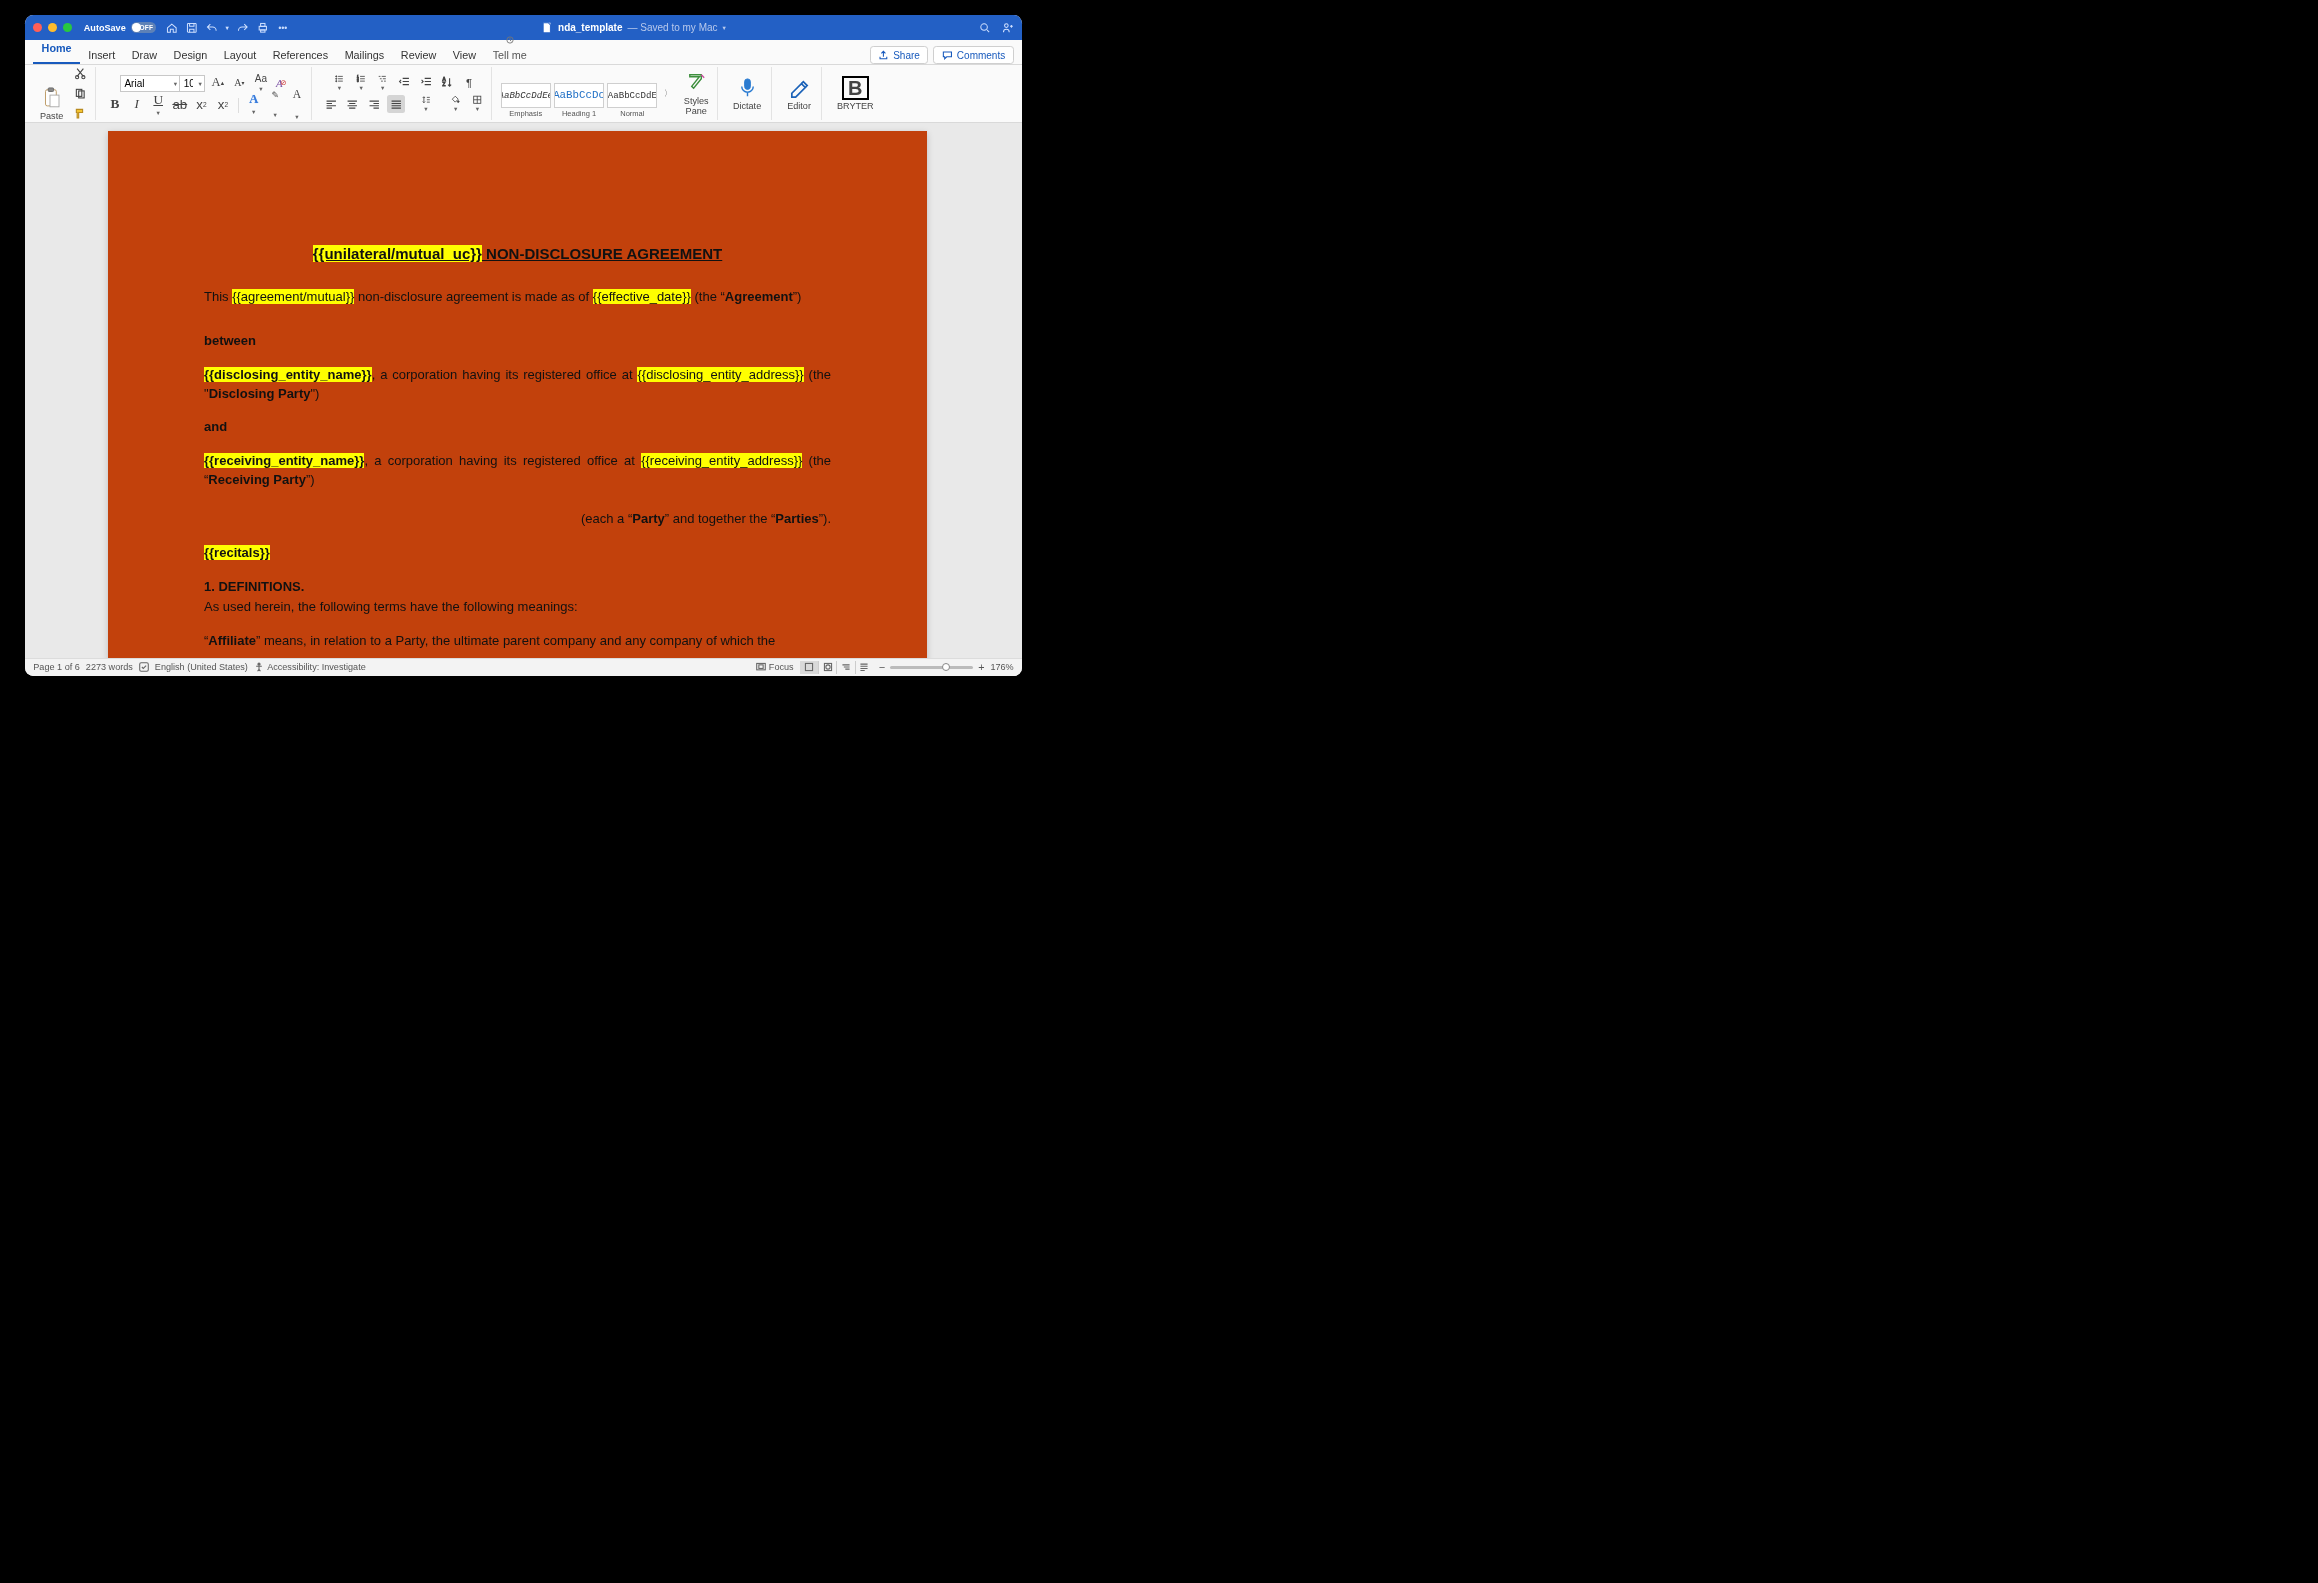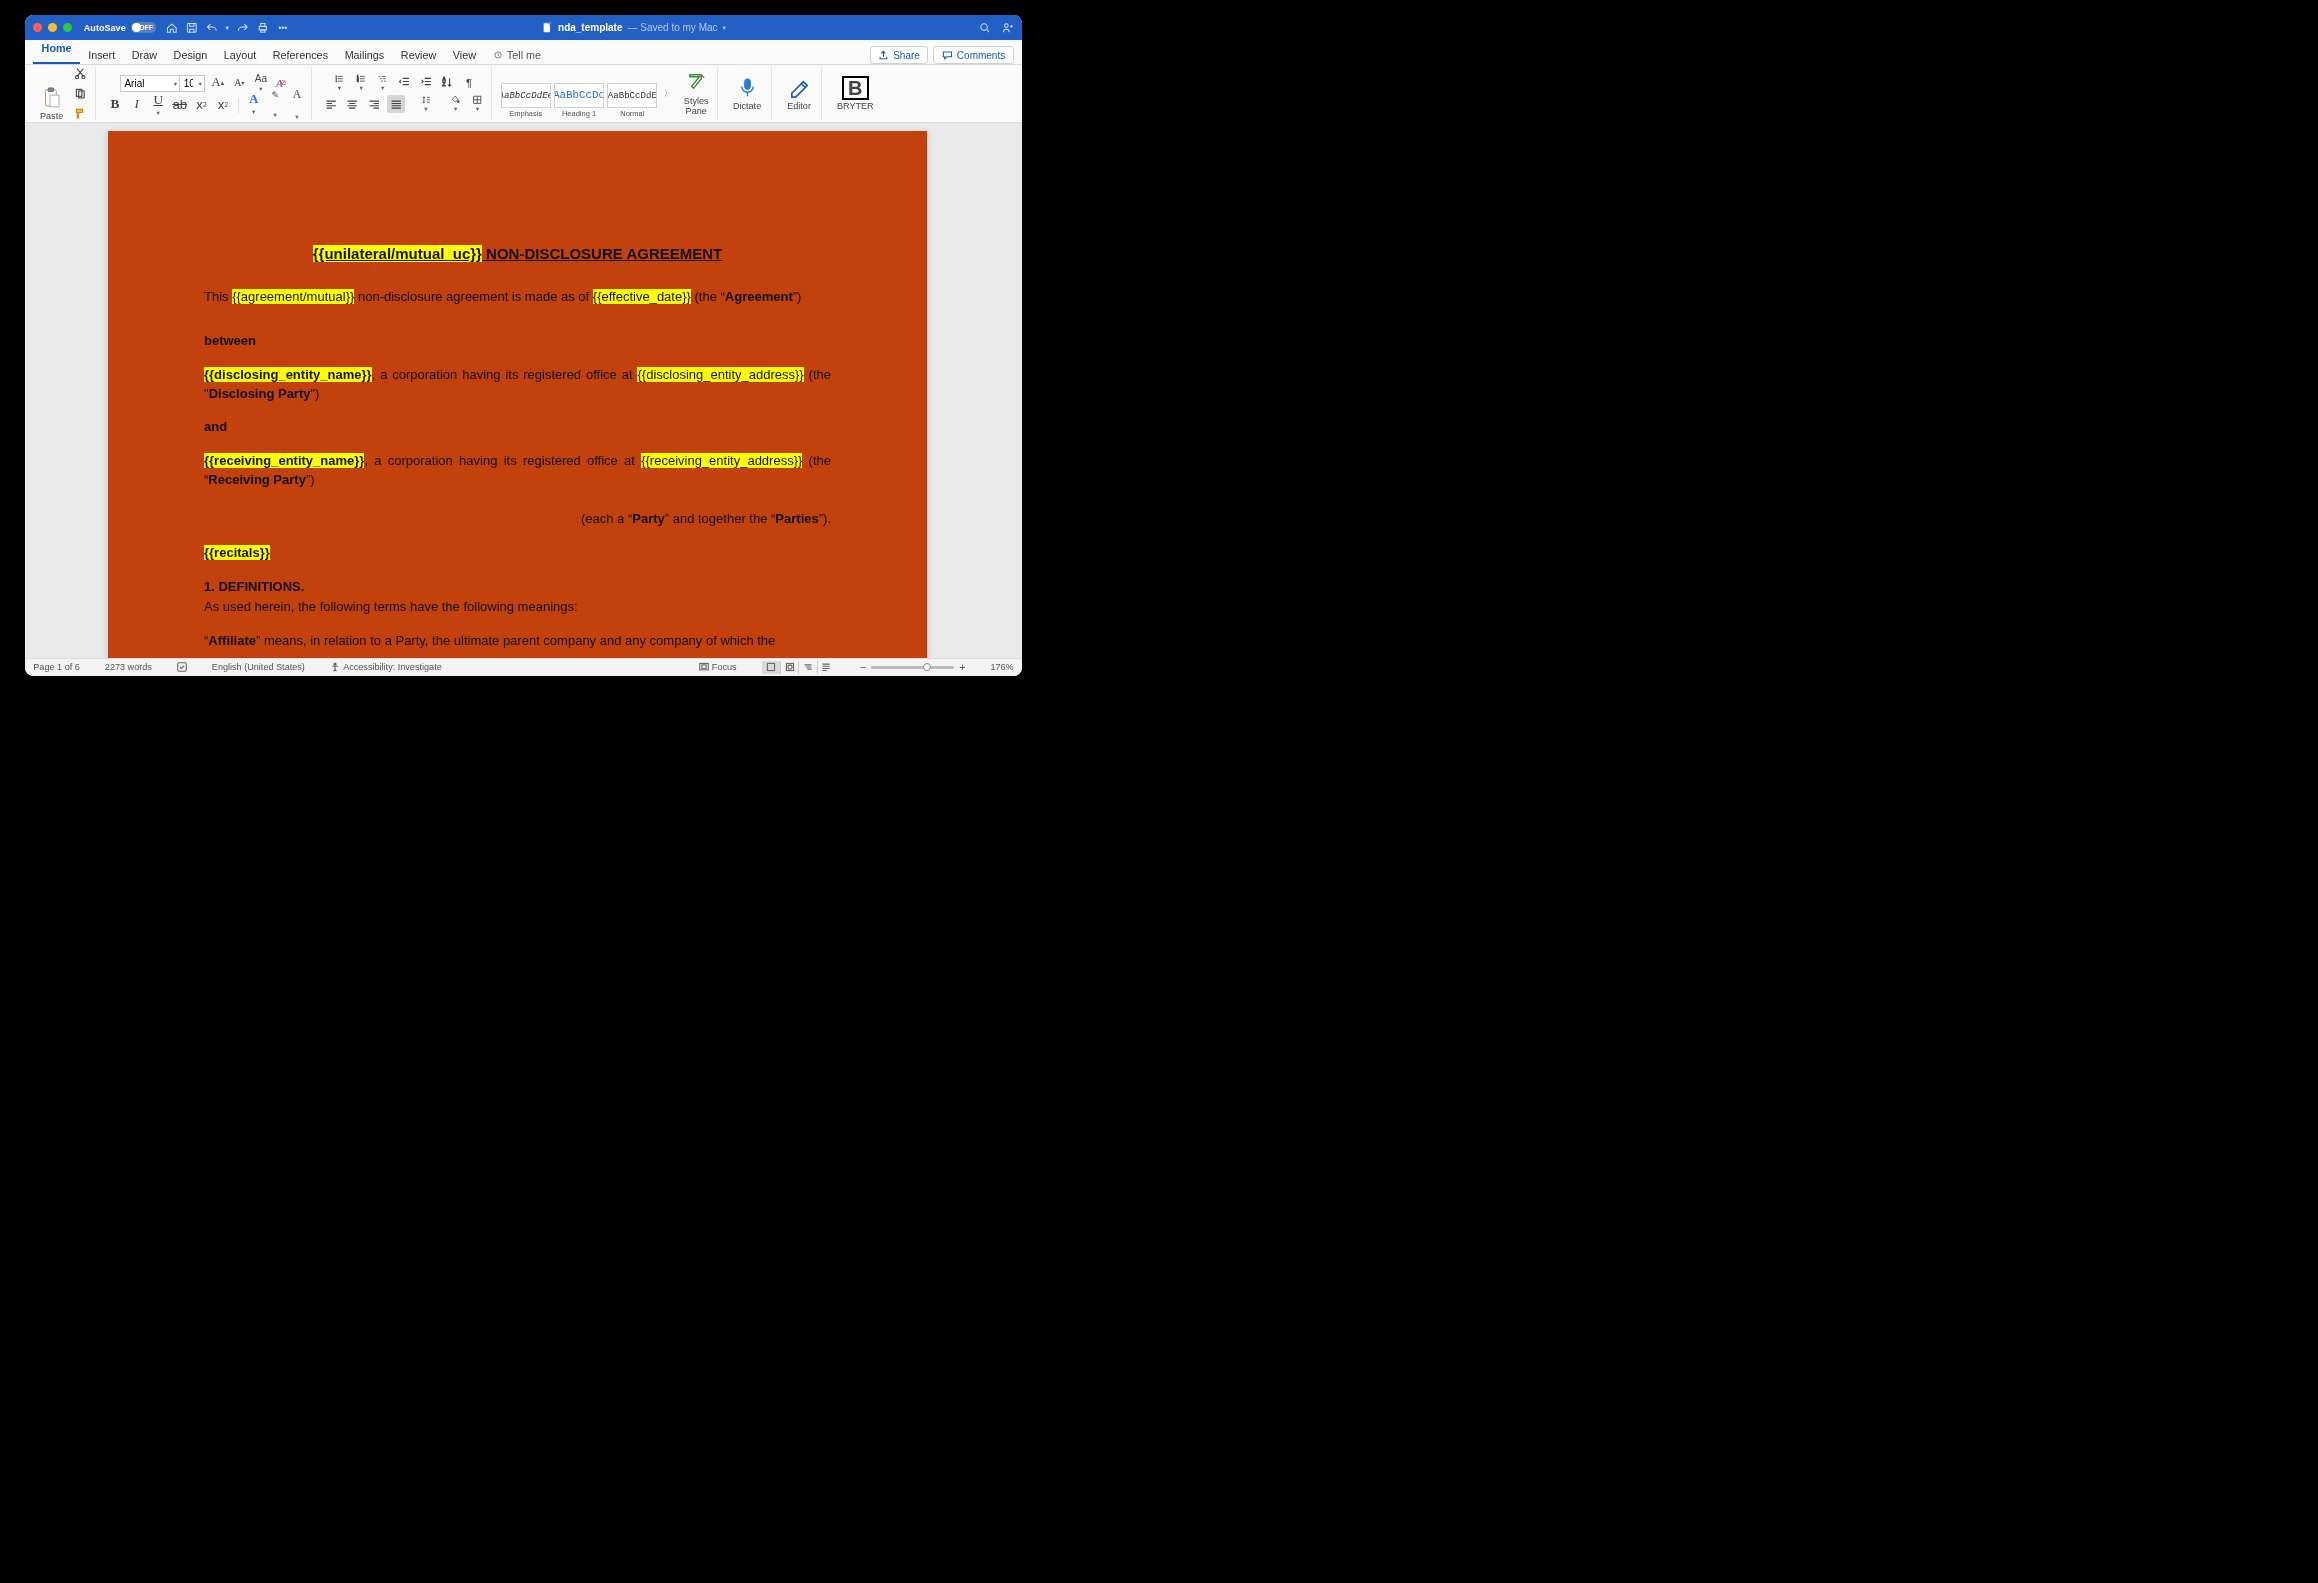--- a/index.html
+++ b/index.html
@@ -25,7 +25,7 @@
   .tabrow { height:25px; background:#fafafa; border-bottom:0.8px solid #d9d9d9; display:flex; align-items:flex-end; padding:0 8.3px; font-size:10.8px;}
   .tab { padding:5px 8.3px 3.3px 8.3px; color:#333; cursor:pointer;}
   .tab.active{color:#185abd; font-weight:600; border-bottom:2.5px solid #185abd; padding-bottom:8px;}
-  .tab.tellme{display:flex; align-items:center; gap:4.2px; color:#555;}
+  .tab.tellme{display:flex; align-items:center; gap:4.2px; color:#555;flex-direction:column;}
   .tab-spacer{flex:1;}
   .topbtn { display:flex; align-items:center; gap:4.2px; border:0.8px solid #cfcfcf; border-radius:3.3px; padding:2.5px 7.5px; margin-left:5px; font-size:10px; color:#185abd; background:#fff;}
   .topbtn svg{width:10.8px;height:10.8px;stroke:#185abd;fill:none;stroke-width:1.6;}

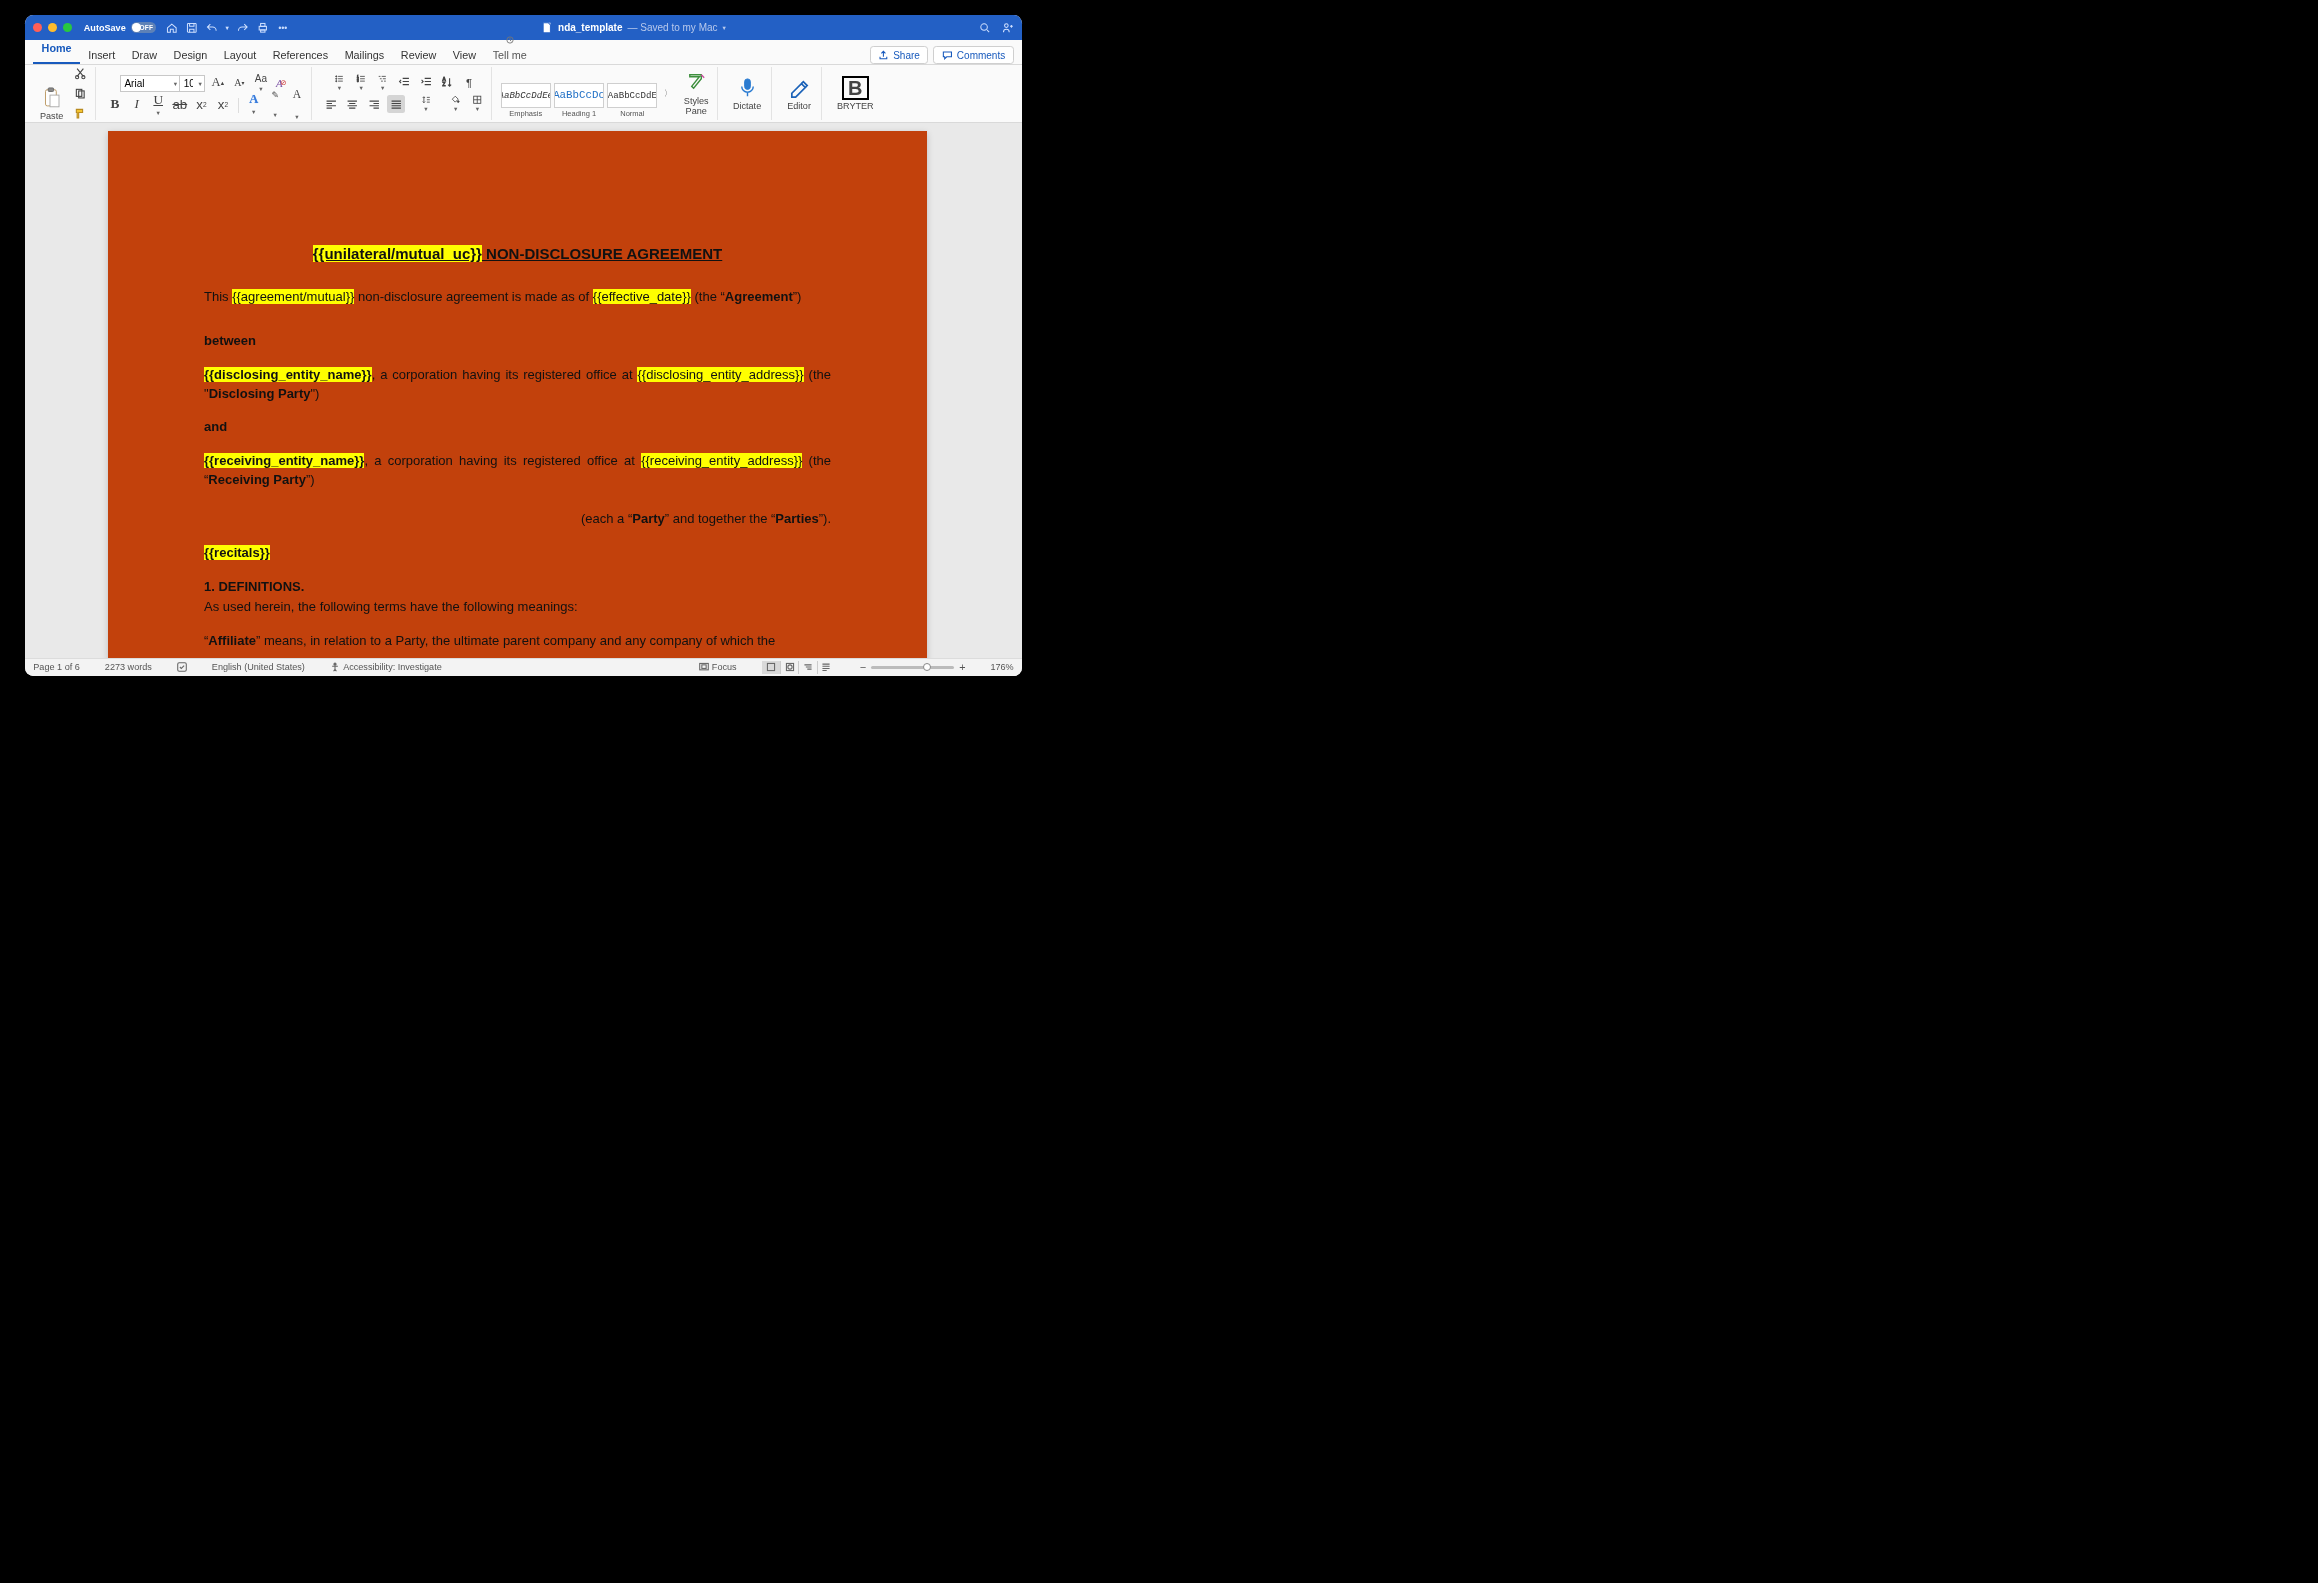--- a/index.html
+++ b/index.html
@@ -61,7 +61,7 @@
   .content .right{text-align:right;}
   .content b{font-weight:700;}
   
-  .status{position:absolute;bottom:0;left:0;right:0;height:18.3px;background:#f3f3f3;border-top:0.8px solid #dcdcdc;display:flex;align-items:center;font-size:9.1px;color:#555;padding:0 8.3px;gap:25px;}
+  .status{position:absolute;bottom:0;left:0;right:0;height:18.3px;background:#f3f3f3;border-top:0.8px solid #dcdcdc;display:flex;align-items:center;font-size:9.1px;color:#555;padding:0 8.3px;gap:6px;}
   .status .flex{flex:1;}
   .status .sicon{display:inline-flex;align-items:center;gap:3.3px;}
   .status svg{width:10px;height:10px;stroke:#666;fill:none;stroke-width:1.5;}

